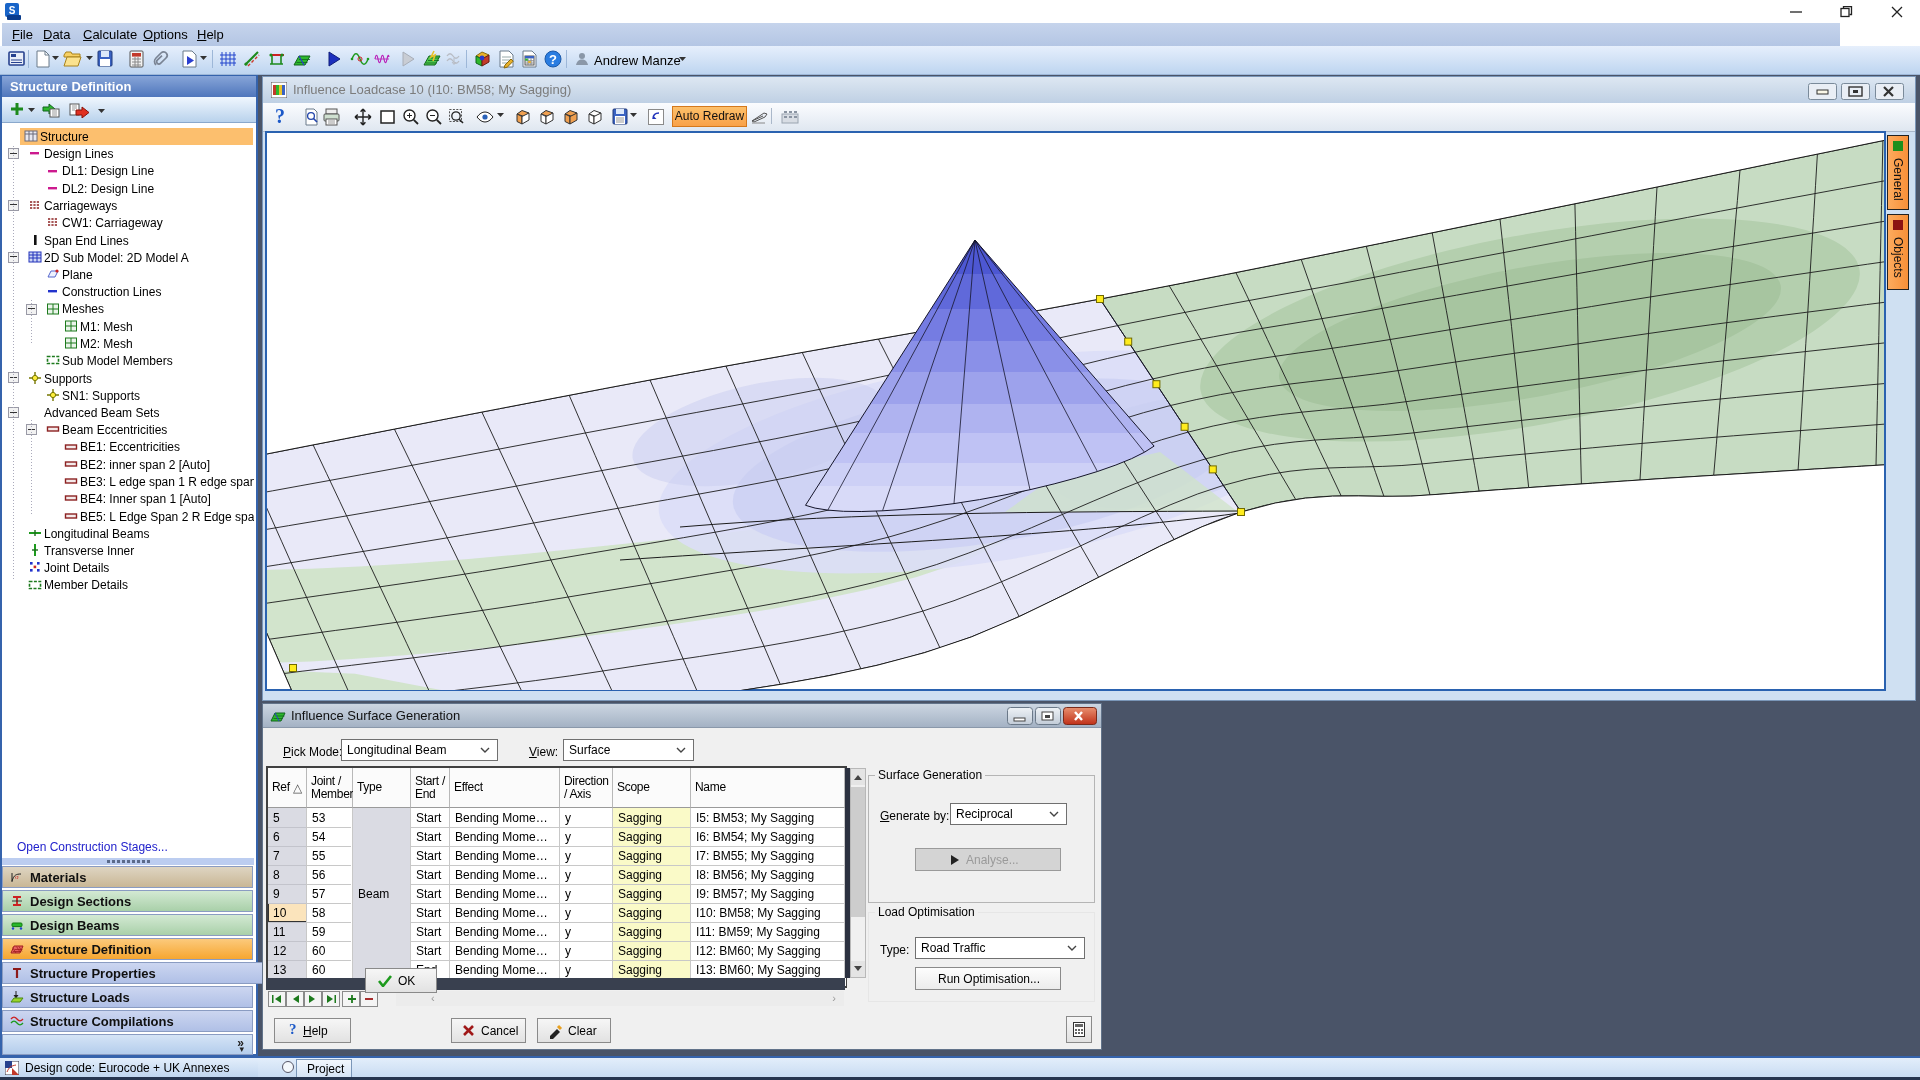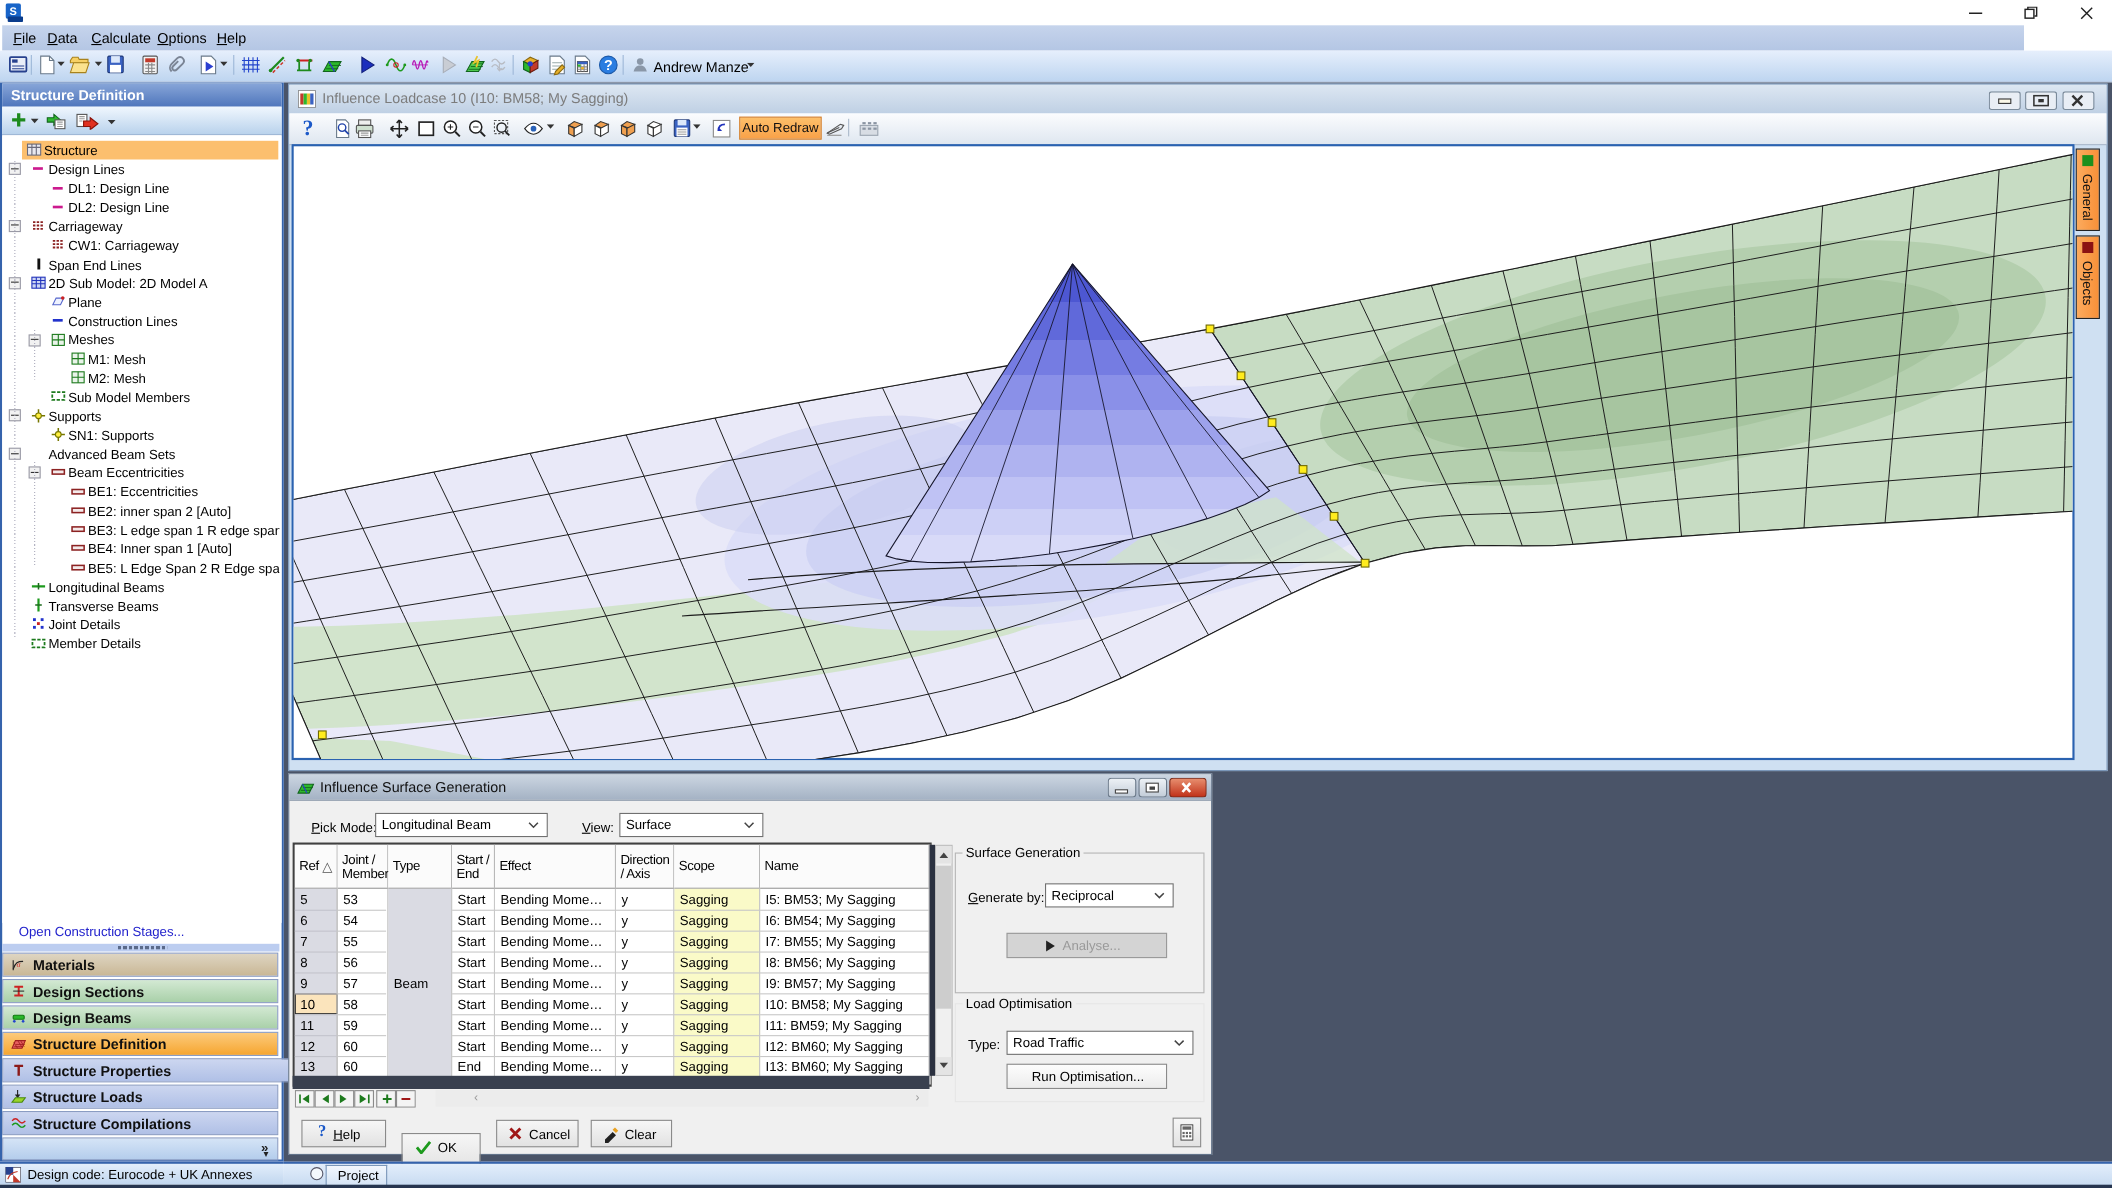--- a/index.html
+++ b/index.html
@@ -197,7 +197,7 @@
     <svg style="position:absolute;left:28px;top:198px" width="14" height="14" viewBox="0 0 14 14" xmlns="http://www.w3.org/2000/svg">
       <path d="M2 4h9M2 7h9M2 10h9" stroke="#8c2222" stroke-width="1.6" fill="none" stroke-dasharray="2.2 1.2"></path>
     </svg>
-    <div class="t12" style="position:absolute;left:44px;top:199px">Carriageway</div>
+    <div class="t12" style="position:absolute;left:44px;top:199px">Carriageways</div>
     <svg style="position:absolute;left:46px;top:215px" width="14" height="14" viewBox="0 0 14 14" xmlns="http://www.w3.org/2000/svg">
       <path d="M2 4h9M2 7h9M2 10h9" stroke="#8c2222" stroke-width="1.6" fill="none" stroke-dasharray="2.2 1.2"></path>
     </svg>

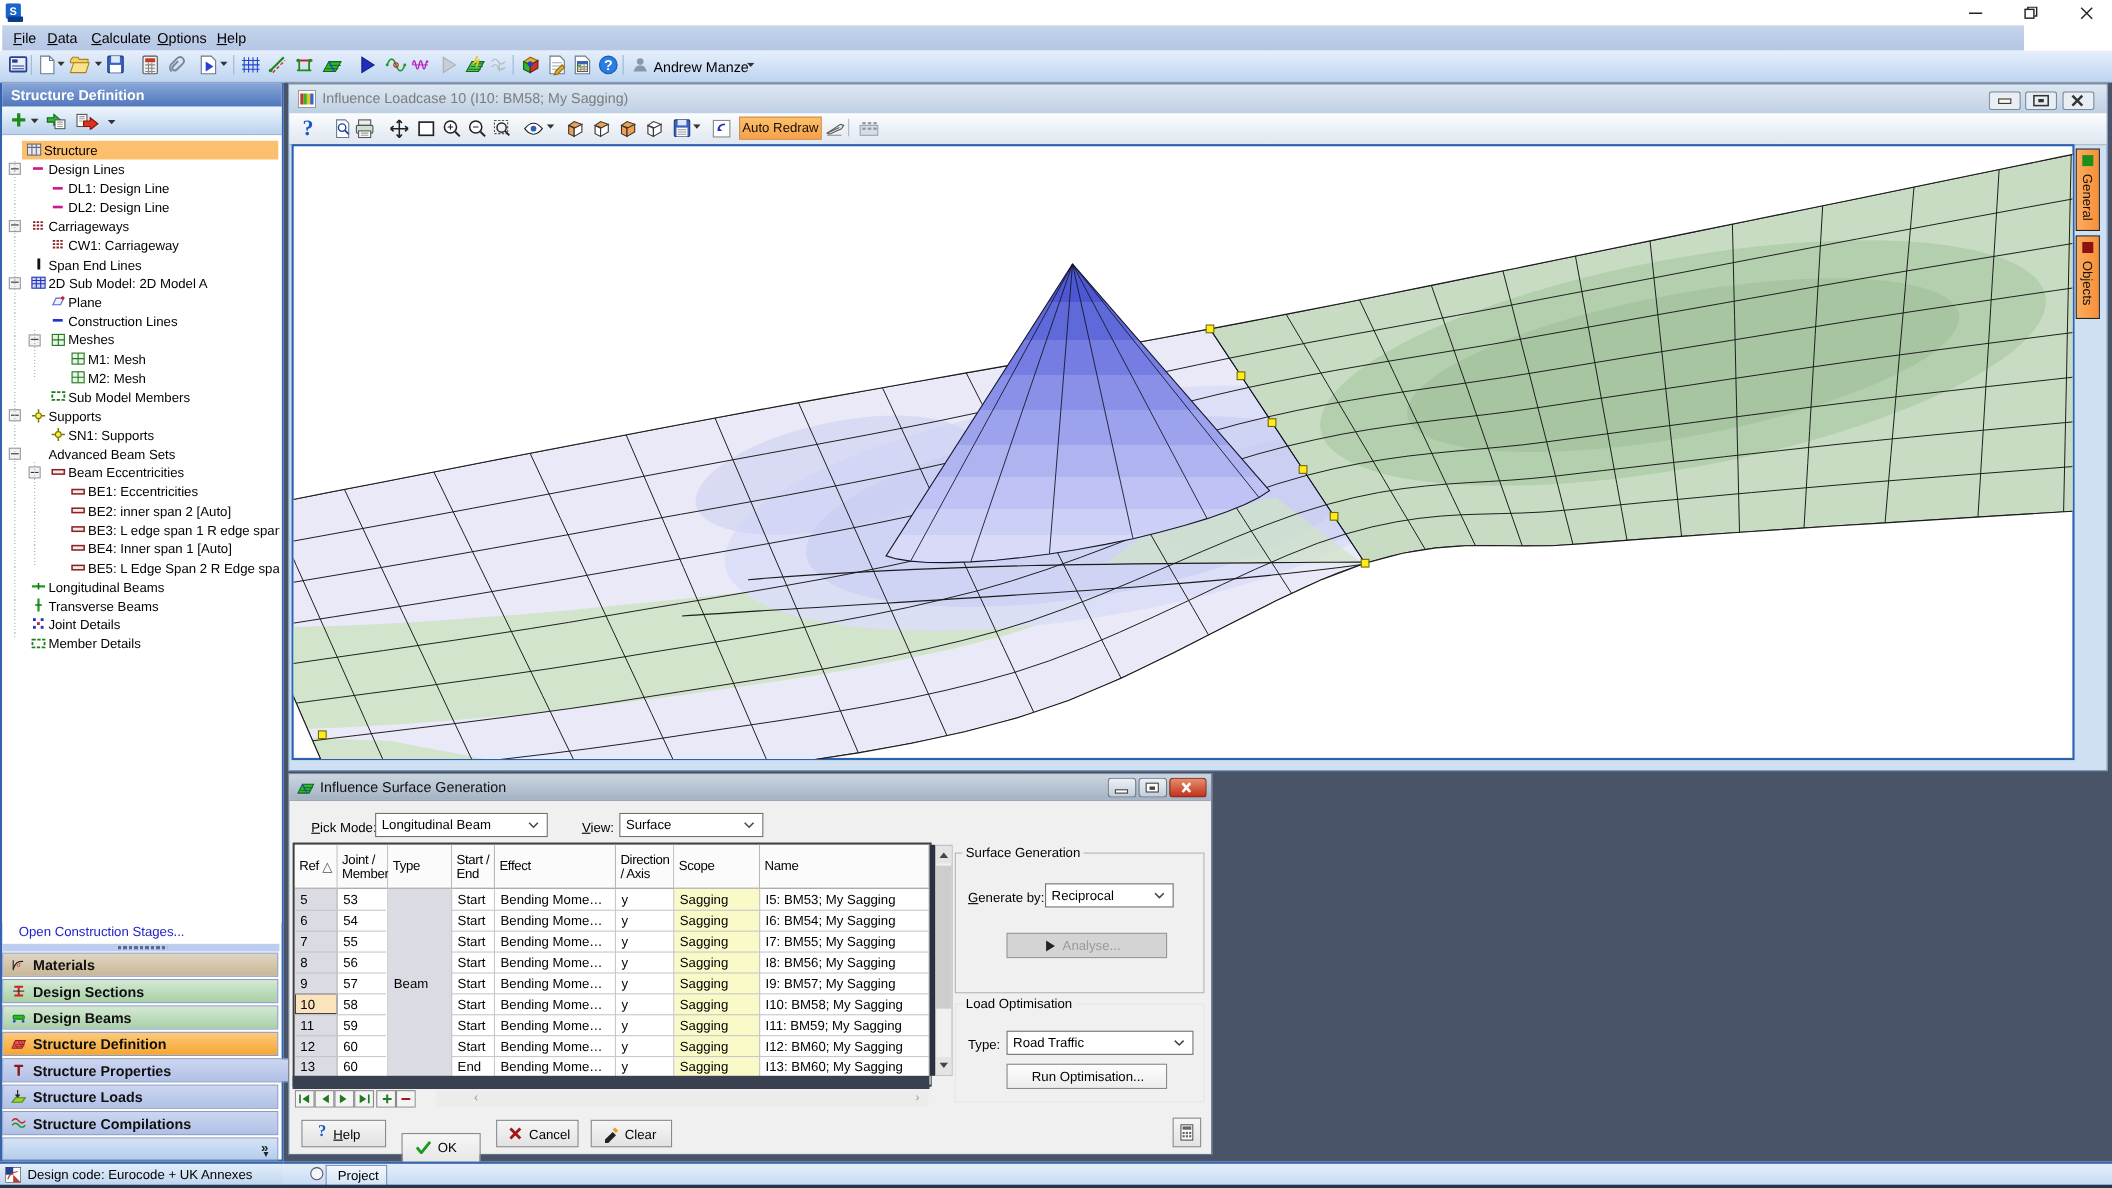--- a/index.html
+++ b/index.html
@@ -293,7 +293,7 @@
       <path d="M7 1v12" stroke="#1d9a1d" stroke-width="2"></path>
       <path d="M4 7h6" stroke="#1d6a1d" stroke-width="1.4"></path>
     </svg>
-    <div class="t12" style="position:absolute;left:44px;top:544px">Transverse Beams</div>
+    <div class="t12" style="position:absolute;left:44px;top:544px">Transverse Inner</div>
     <svg style="position:absolute;left:28px;top:560px" width="14" height="14" viewBox="0 0 14 14" xmlns="http://www.w3.org/2000/svg">
       <g fill="#2233cc">
         <rect x="2" y="2" width="2.6" height="2.6"></rect>

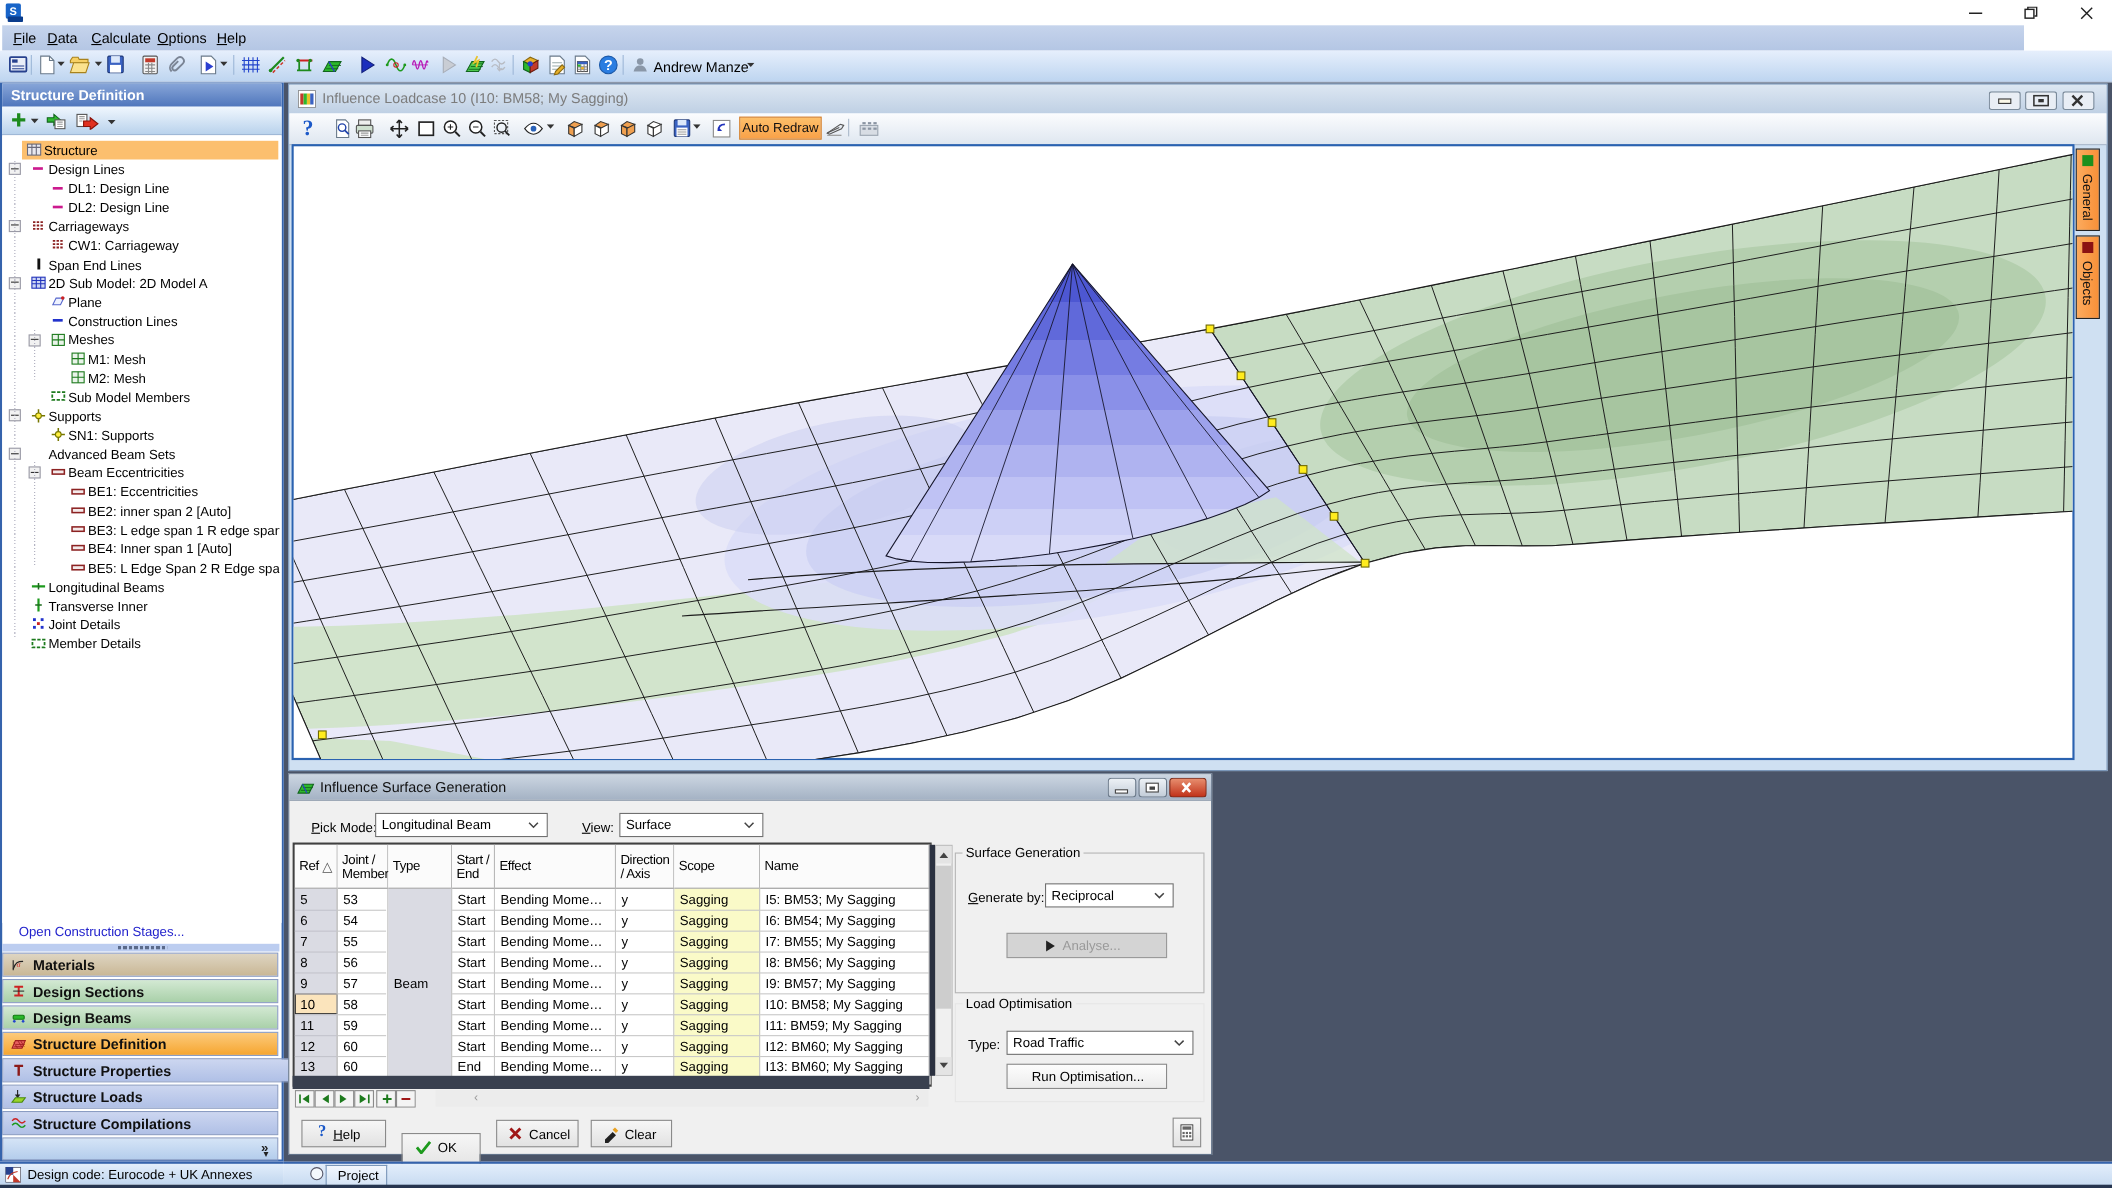--- a/index.html
+++ b/index.html
@@ -814,7 +814,7 @@
   <span style="position:absolute;left:14px;top:2px;color:#1c59c8;font-weight:bold;font-size:15px;font-family:'Liberation Serif'">?</span>
   <span class="t12" style="position:absolute;left:28px;top:5px"><u>H</u>elp</span>
 </div>
-<div class="abs" style="left:365px;top:1030px;width:72px;height:35px;background:linear-gradient(#f6f6f6,#e2e2e2);border:1px solid #8a8a8a">
+<div class="abs" style="left:365px;top:968px;width:72px;height:25px;background:linear-gradient(#f6f6f6,#e2e2e2);border:1px solid #8a8a8a">
   <svg class="abs" style="left:12px;top:6px" width="14" height="12" viewBox="0 0 14 12" xmlns="http://www.w3.org/2000/svg">
       <path d="M1 6l4 5L13 1" fill="none" stroke="#1d9a1d" stroke-width="2.6"></path>
     </svg>

